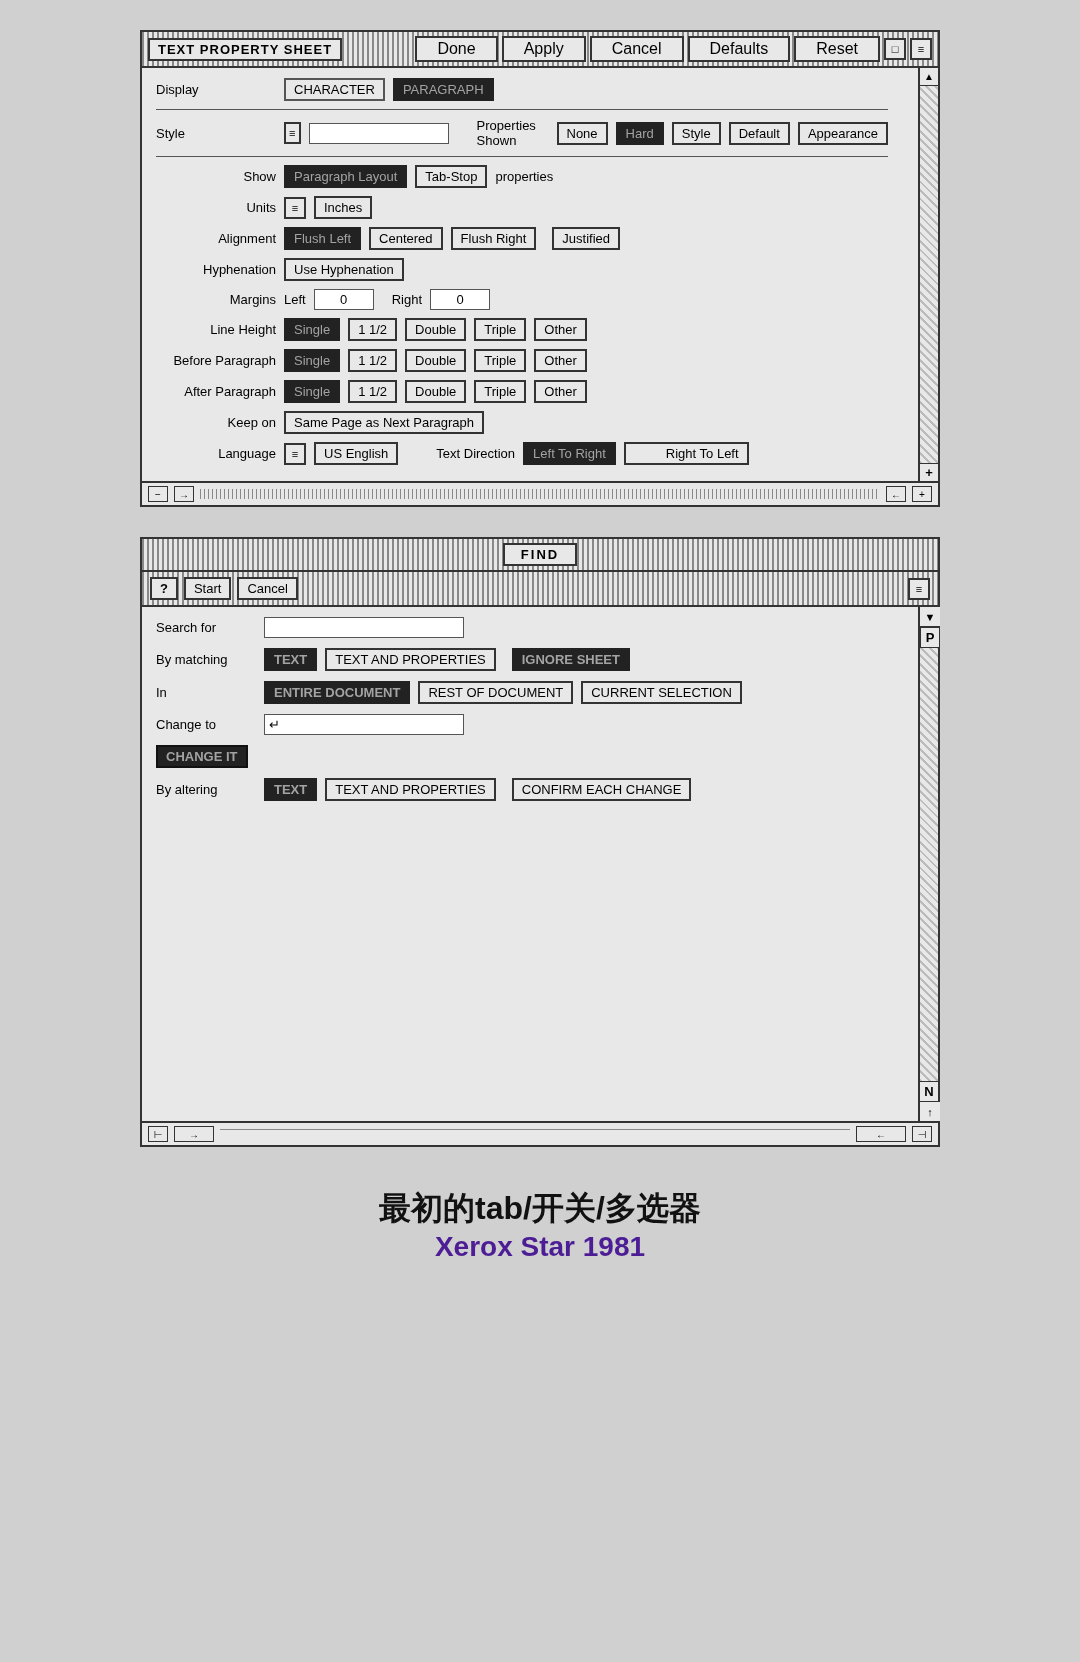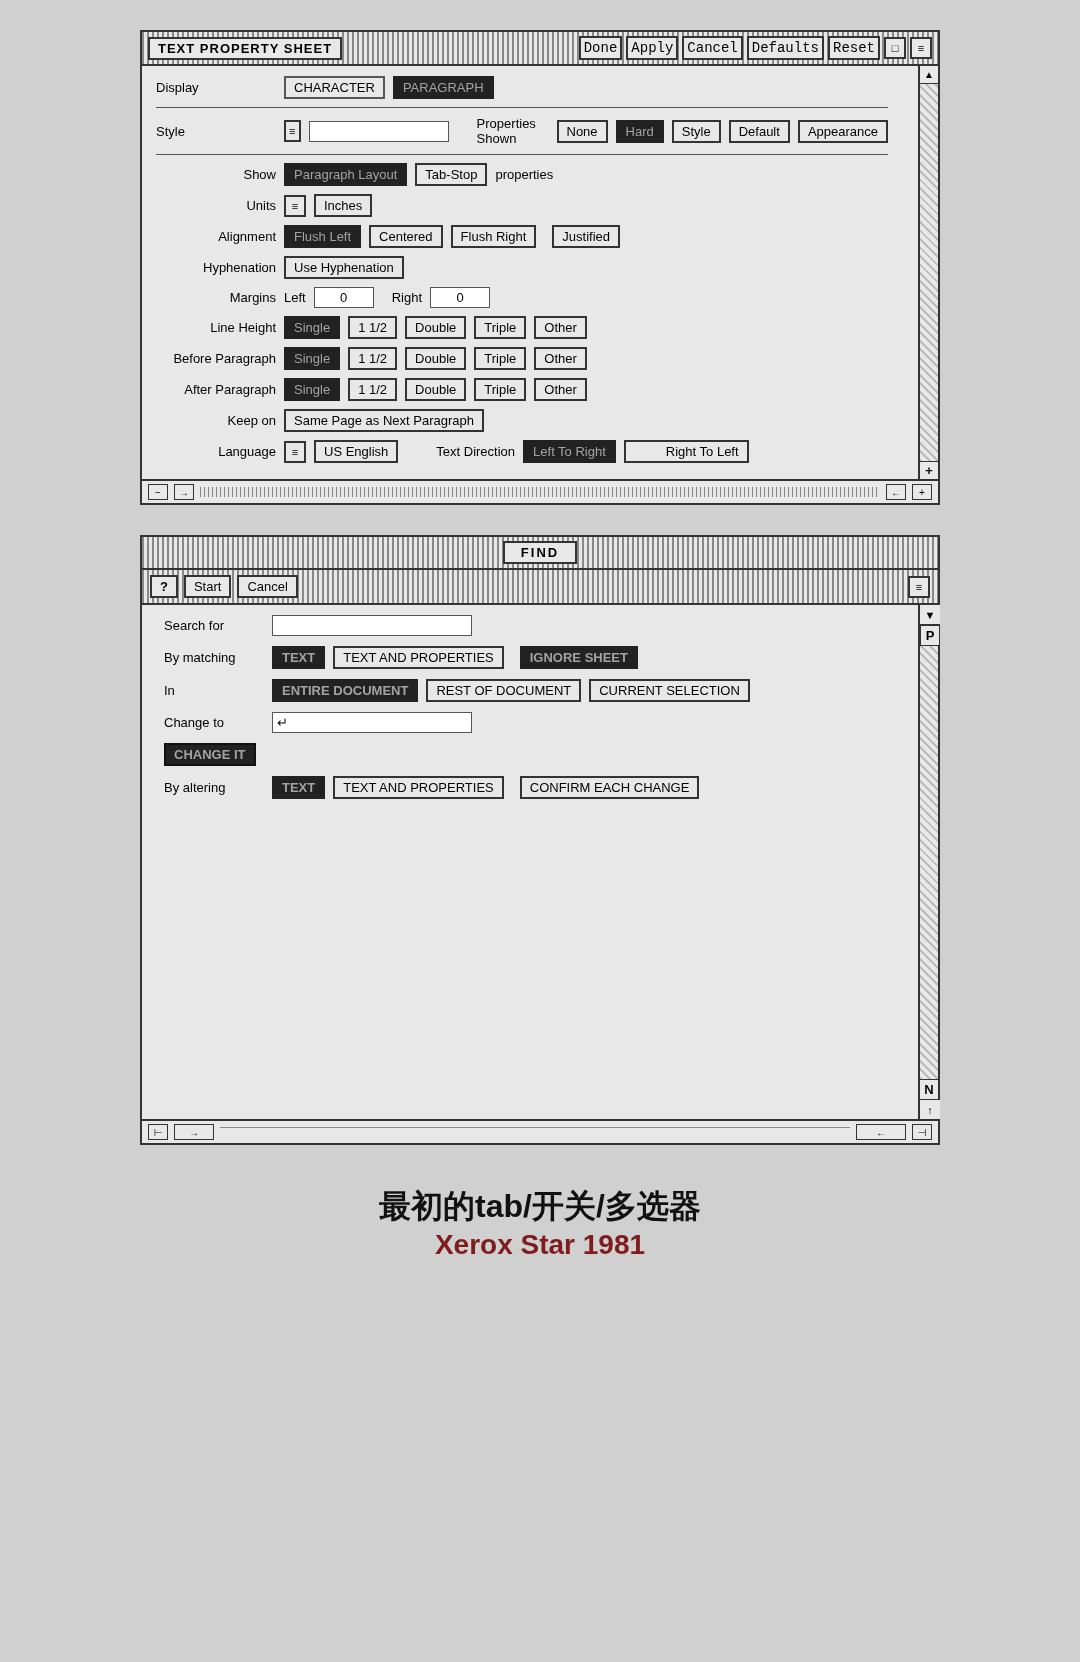--- a/index.html
+++ b/index.html
@@ -86,9 +86,8 @@
     }
 
     .tps-titlebar-btns .btn {
-      font-size: 14px;
-      padding: 2px 3px;
-      font-family: Liberation Mono, monospace;
+      font-size: 16px;
+      padding: 2px 20px;
     }
 
     .tps-icon-btn {

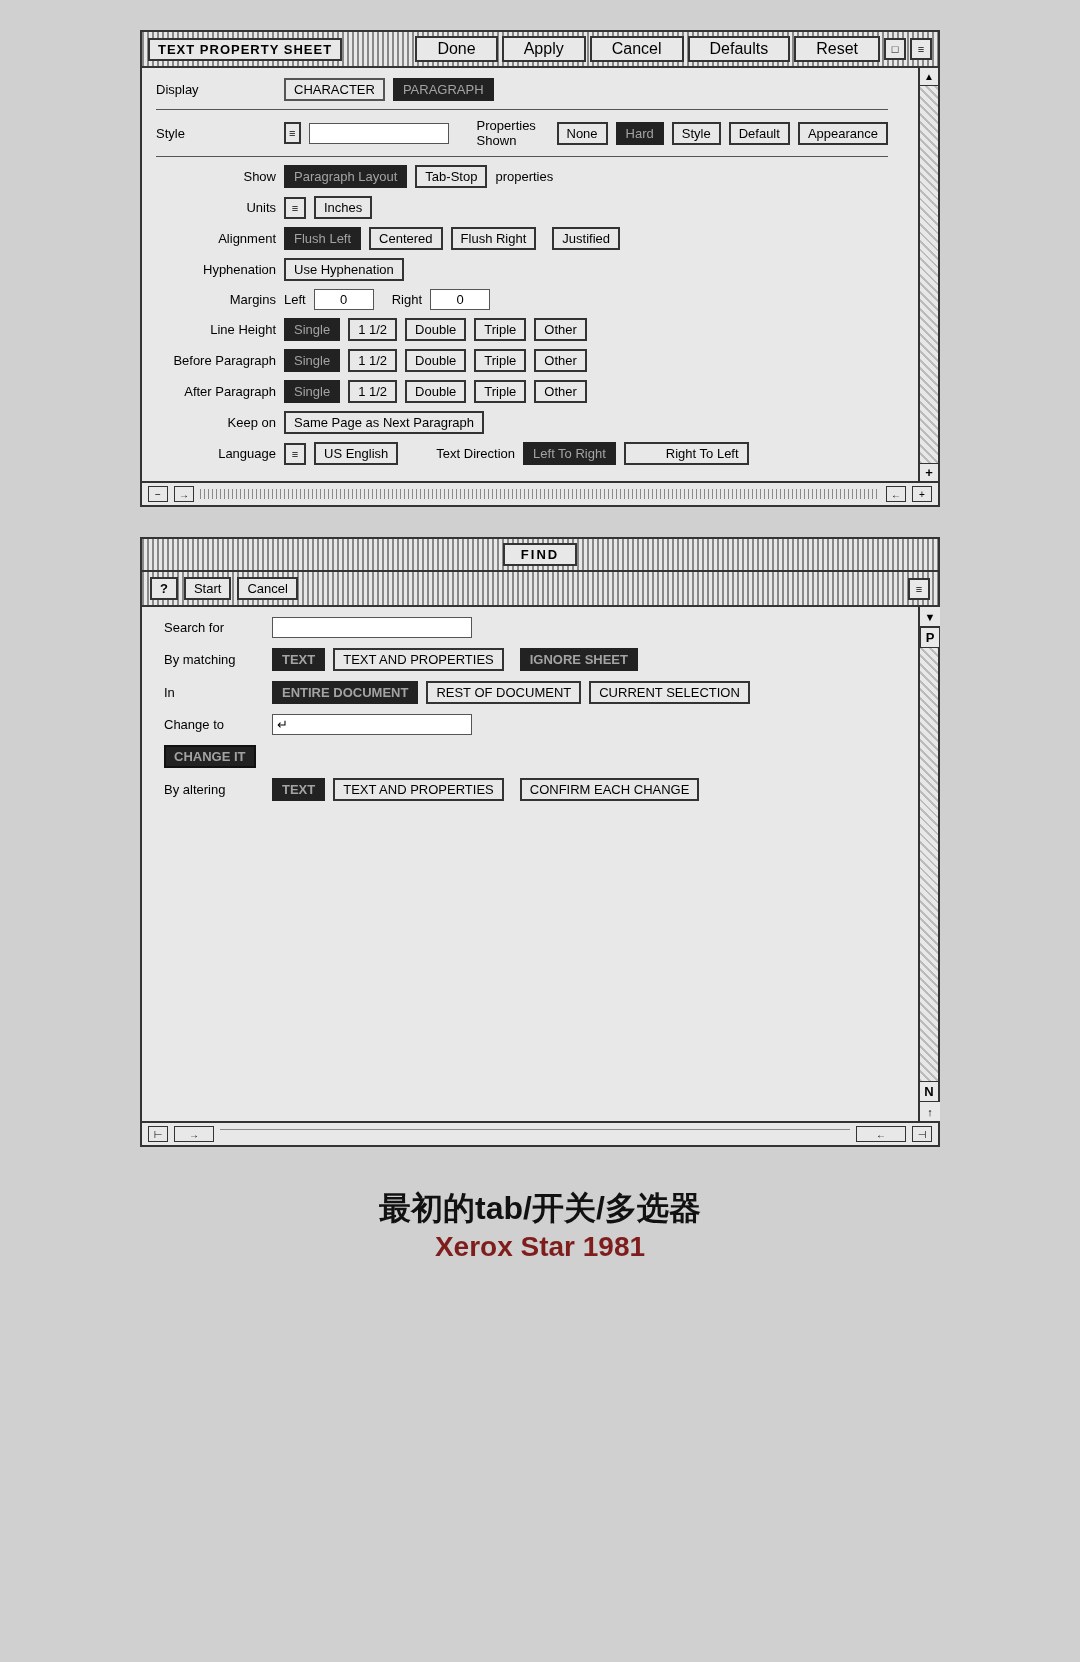--- a/index.html
+++ b/index.html
@@ -216,7 +216,6 @@
       align-items: center;
       margin-bottom: 10px;
       gap: 8px;
-      margin-left: 8px;
     }
 
     .find-label {

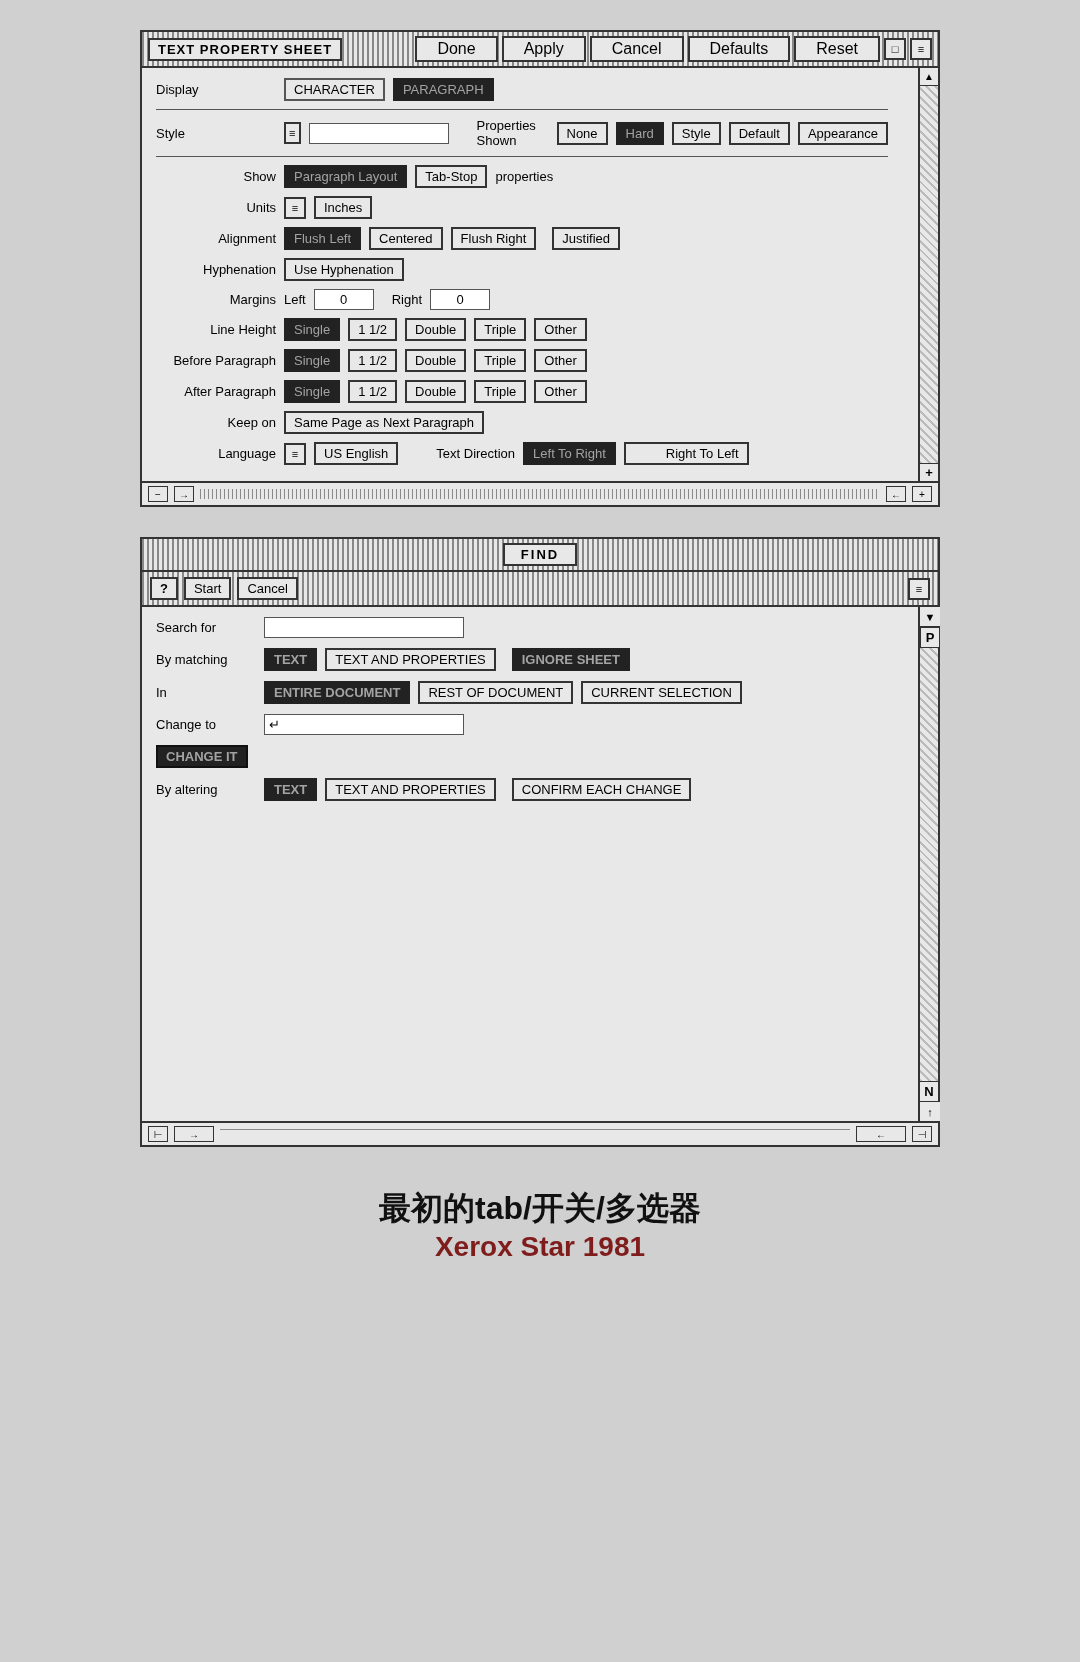--- a/index.html
+++ b/index.html
@@ -276,7 +276,7 @@
     .caption-english {
       font-size: 28px;
       font-weight: bold;
-      color: #7f1d1d;
+      color: #4c1d95;
     }
   </style>
 </head>

